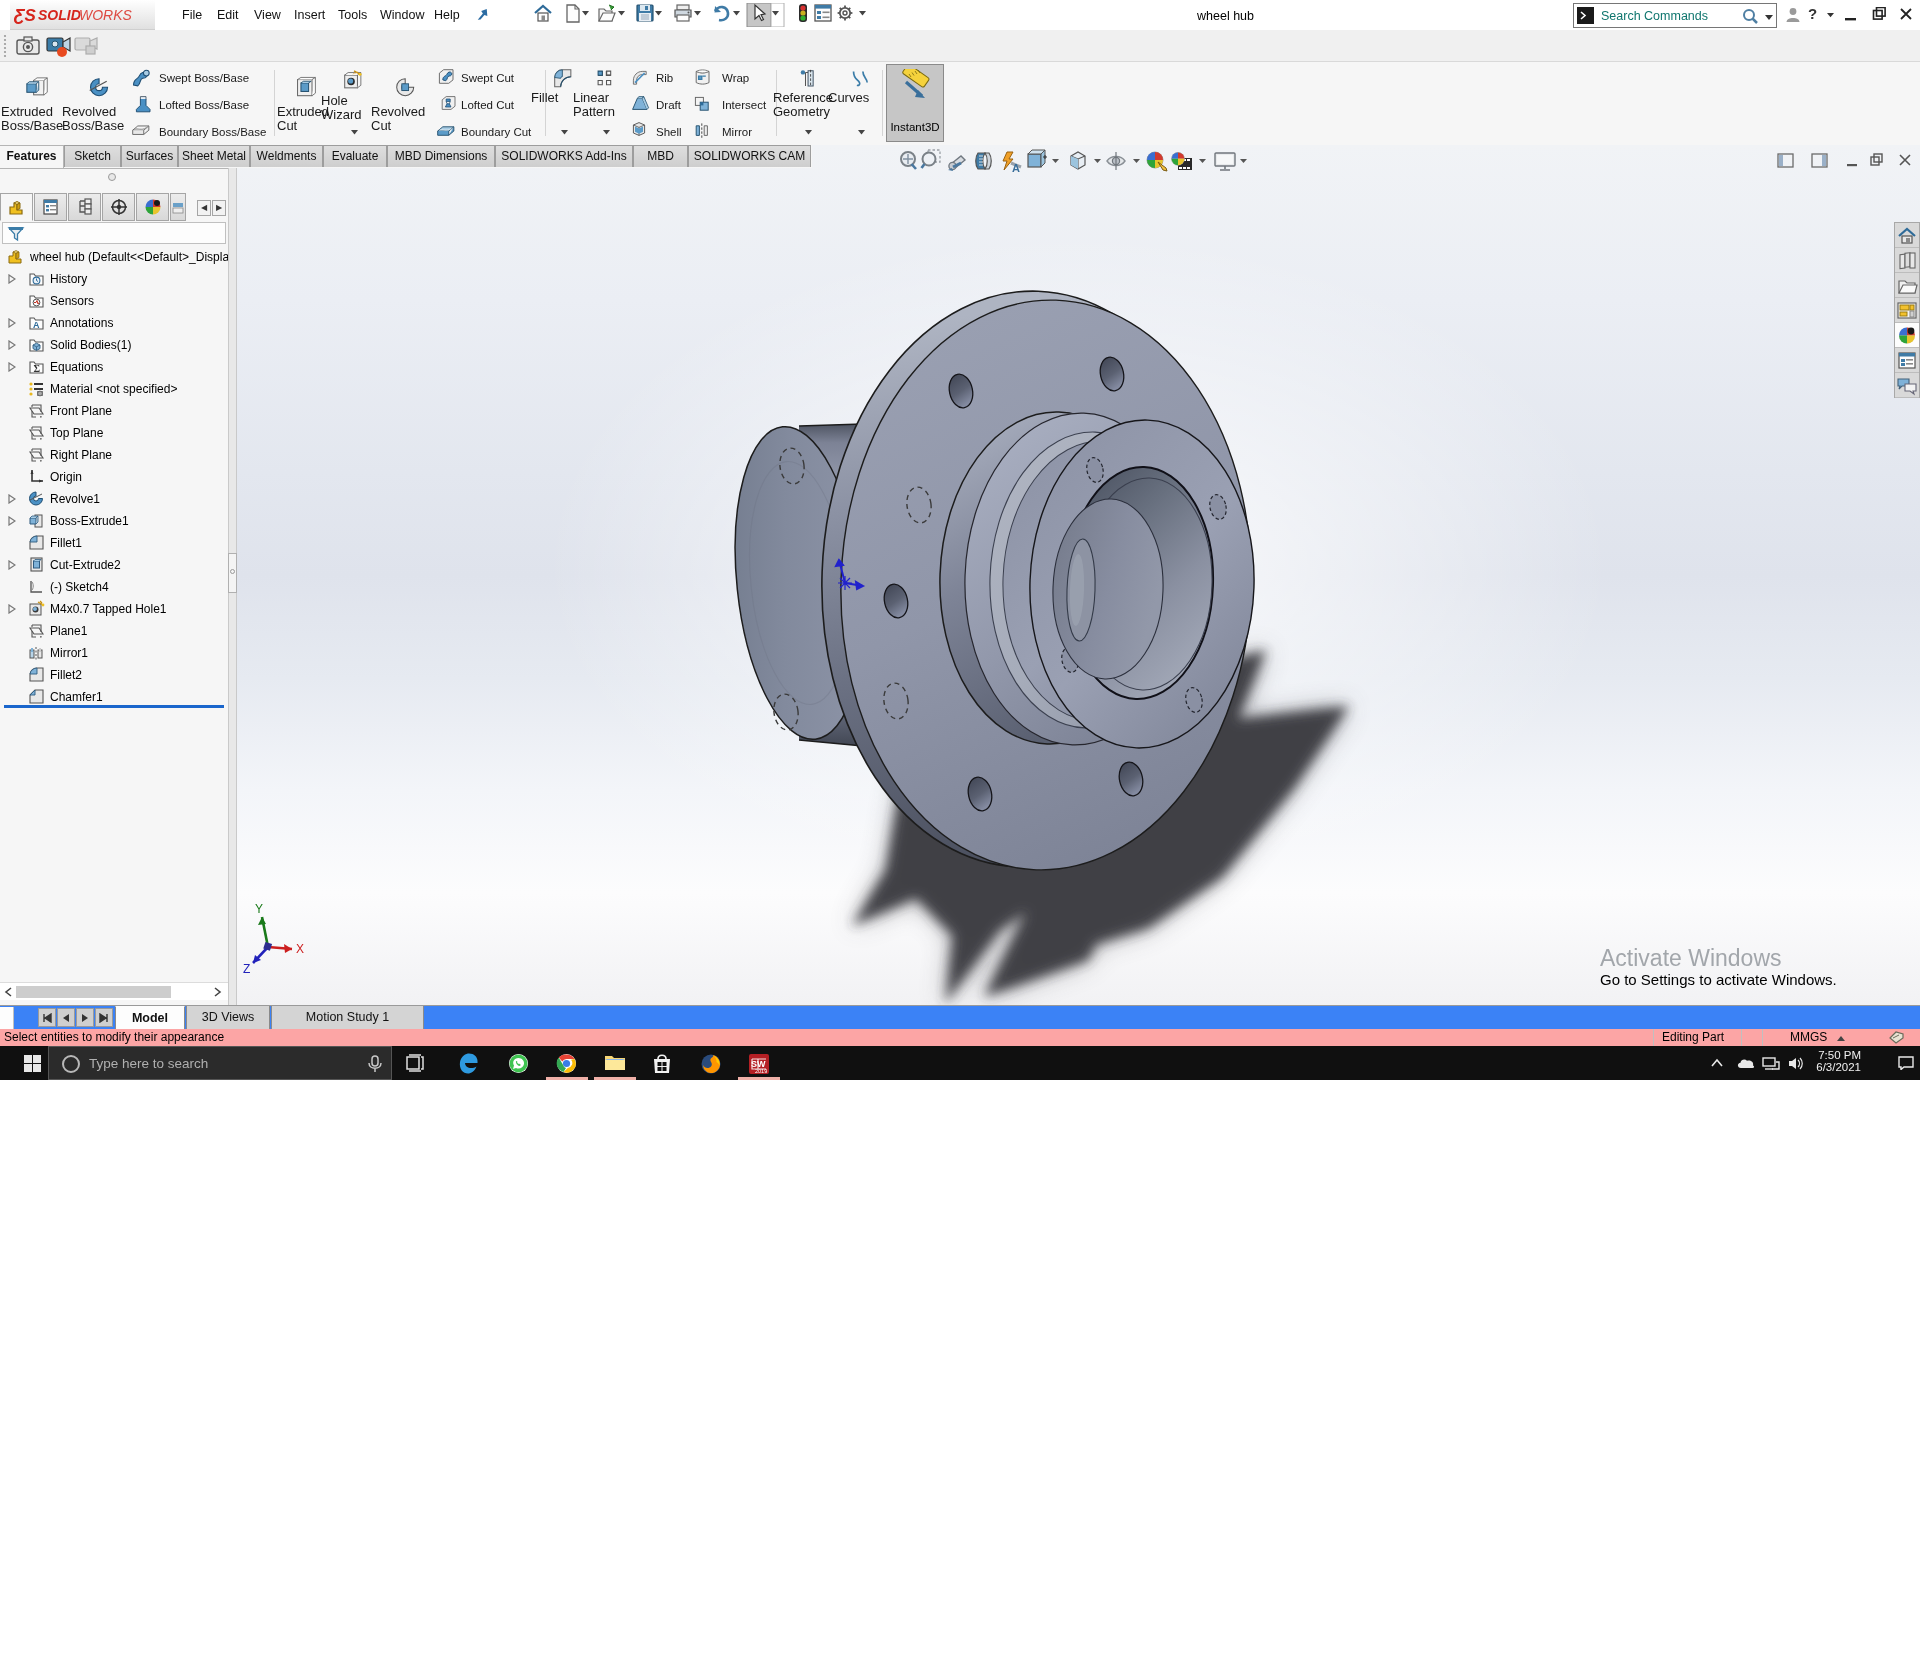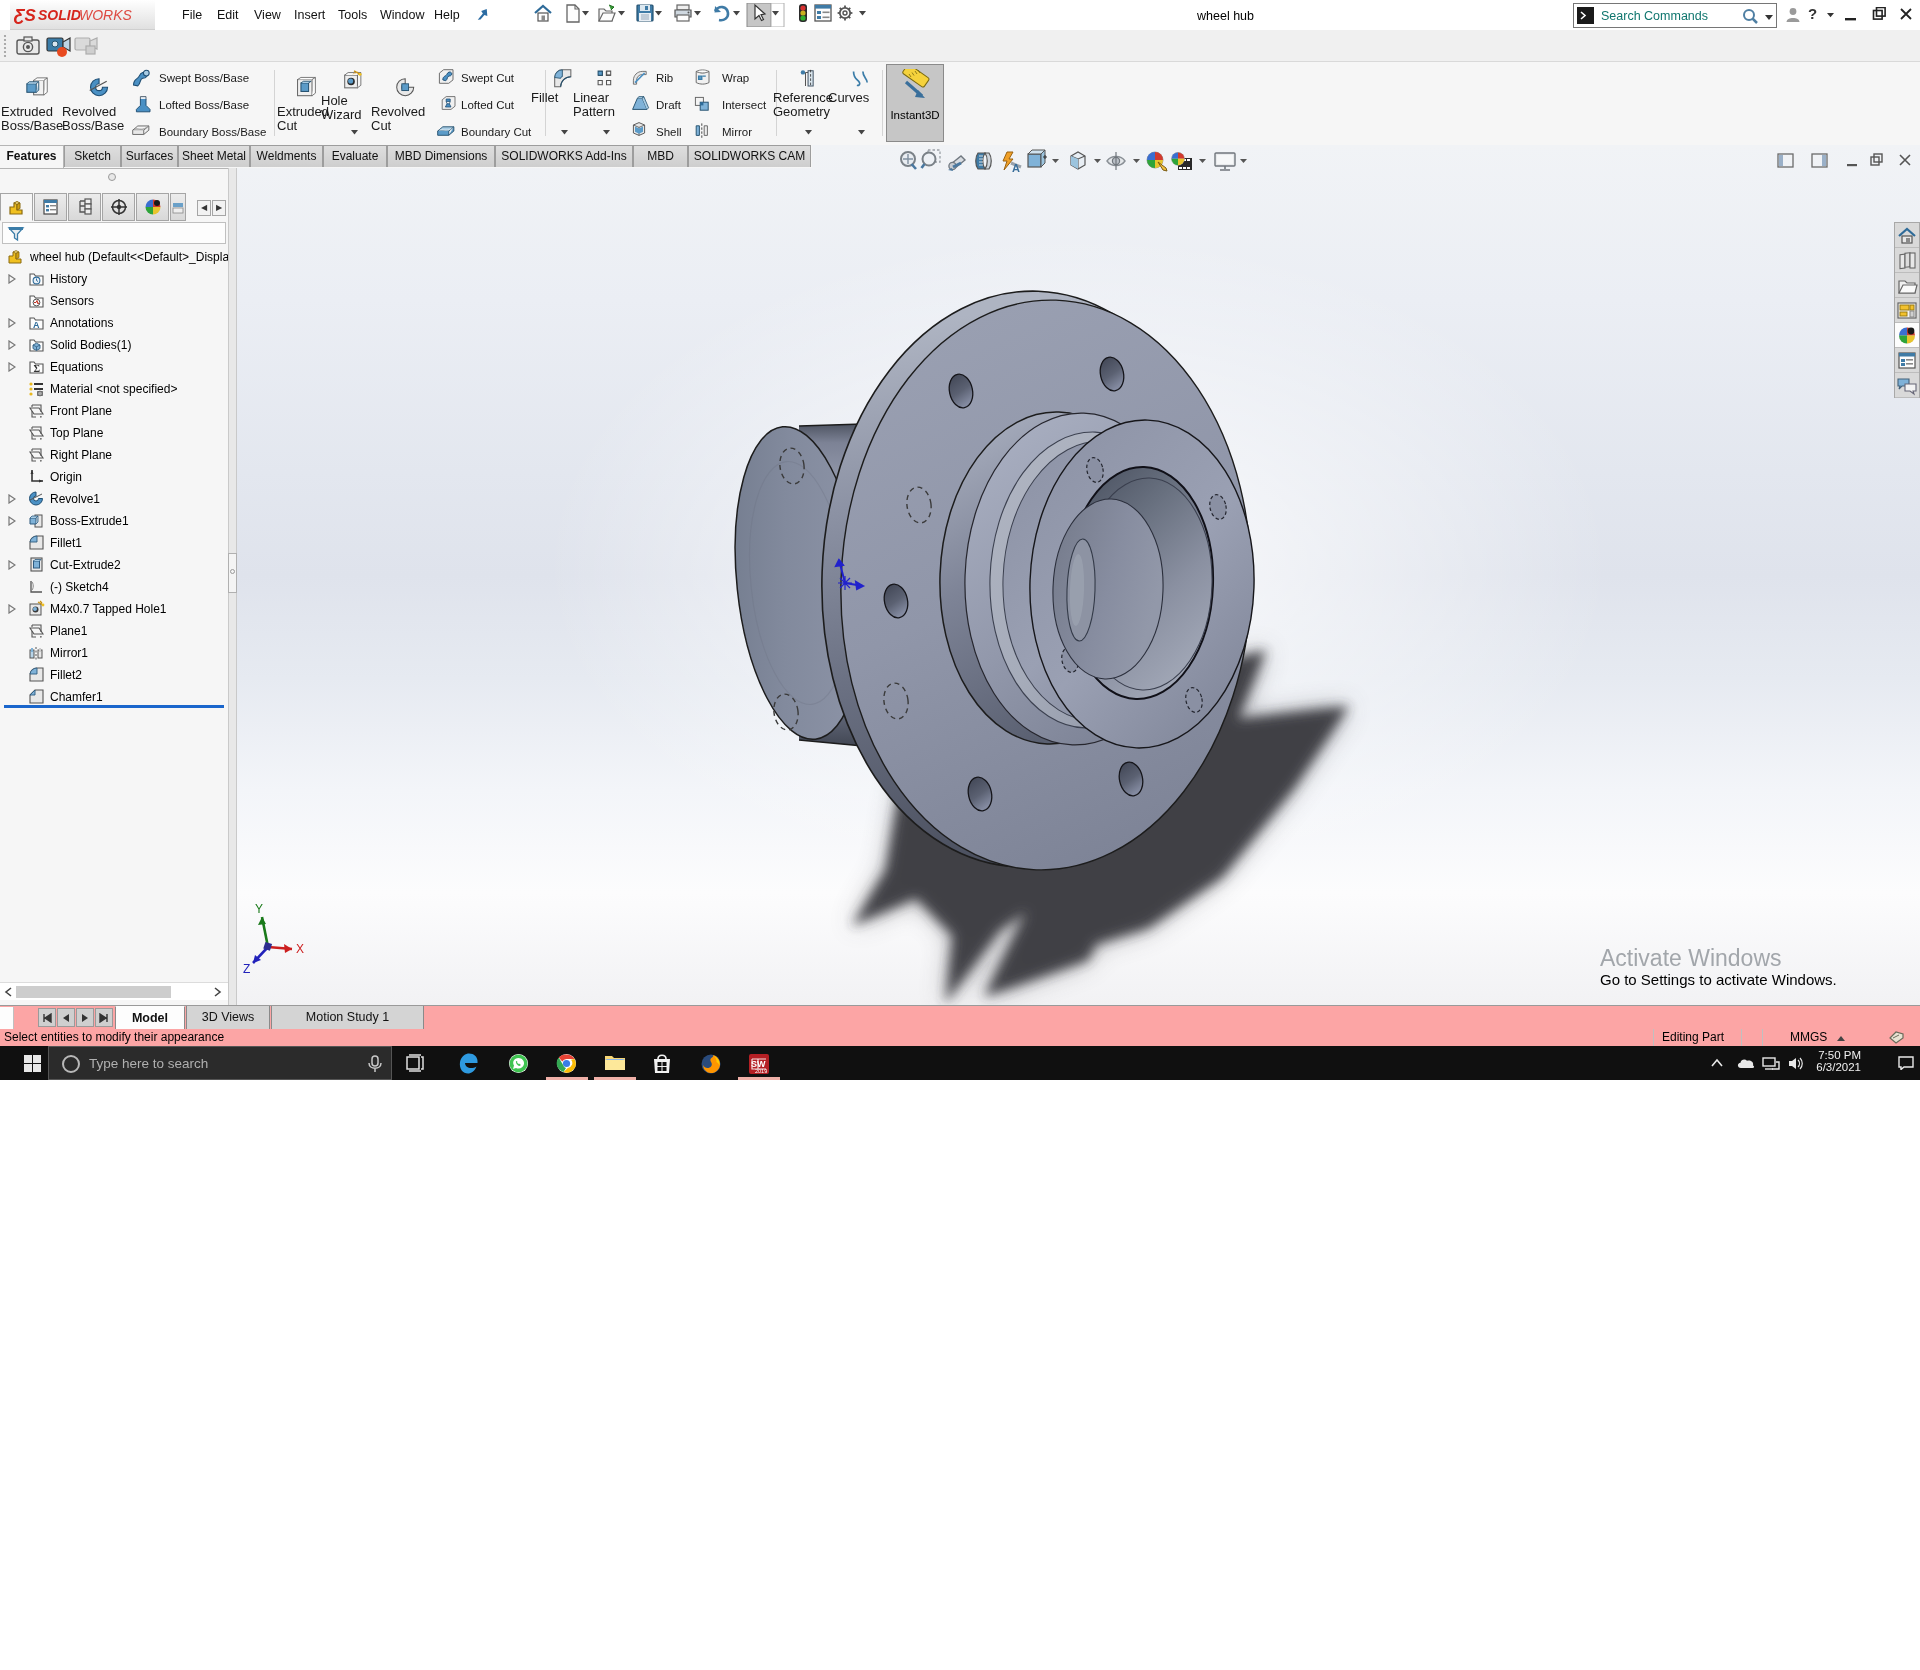--- a/index.html
+++ b/index.html
@@ -357,7 +357,7 @@
       <path d="M10 13 L26 27" stroke="#3a6f9b" stroke-width="3.2"></path>
         <path d="M22 21 L29 29 L19 28 Z" fill="#3a6f9b"></path>
     </svg>
-    <div style="font-size:11.5px;margin-top:0px">Instant3D</div>
+    <div style="font-size:11.5px;margin-top:12px">Instant3D</div>
   </div>
 </div>
 

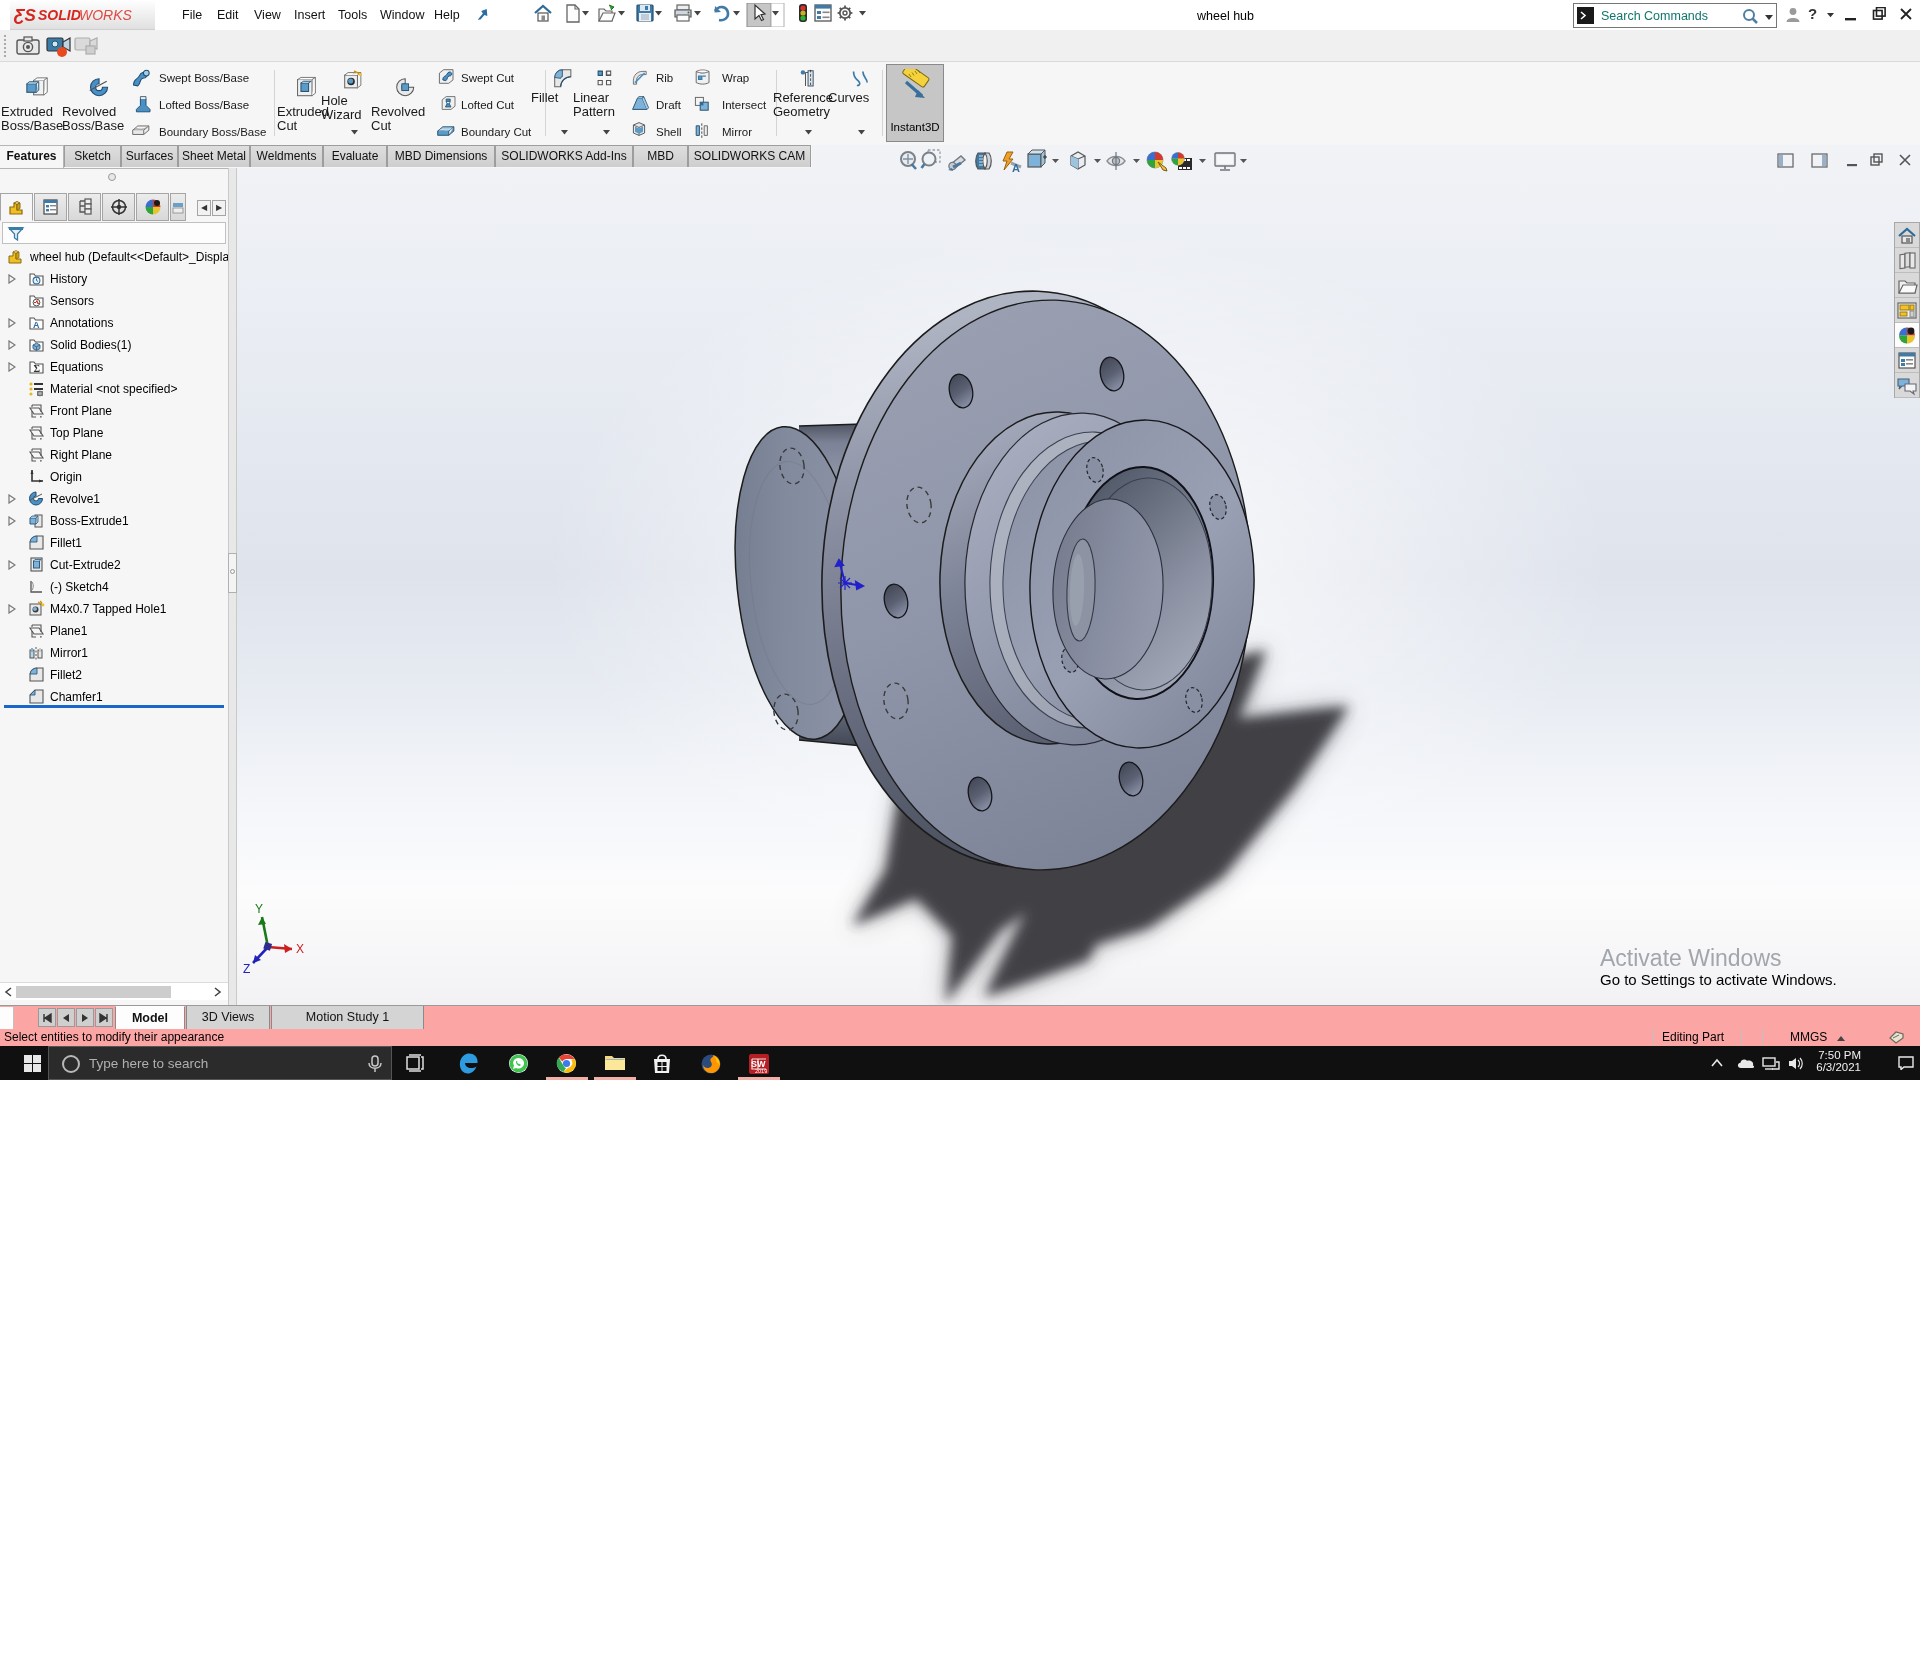--- a/index.html
+++ b/index.html
@@ -33,7 +33,7 @@
 .ticon{position:absolute;left:28px;top:2px;width:17px;height:17px}
 .texp{position:absolute;left:8px;top:6px;width:8px;height:10px}
 #splitter{position:absolute;z-index:5;left:228px;top:168px;width:9px;height:837px;background:#e8e8e8;border-left:1px solid #c9c9c9;border-right:1px solid #c9c9c9}
-#modeltabs{position:absolute;left:0;top:1005px;width:1920px;height:24px;background:#fca5a5;border-top:1px solid #9a9a9a}
+#modeltabs{position:absolute;left:0;top:1005px;width:1920px;height:24px;background:#3b82f6;border-top:1px solid #9a9a9a}
 .mtab{position:absolute;top:0px;height:24px;border:1px solid #8a8a8a;border-top:none;background:#d4d4d4;font-size:12.5px;text-align:center;line-height:22px;color:#111}
 .nbt{position:absolute;top:0;width:18px;height:19px;background:#cfcfcf;border:1px solid #9a9a9a;color:#222}
 .nbt svg{margin:4px 2px}

